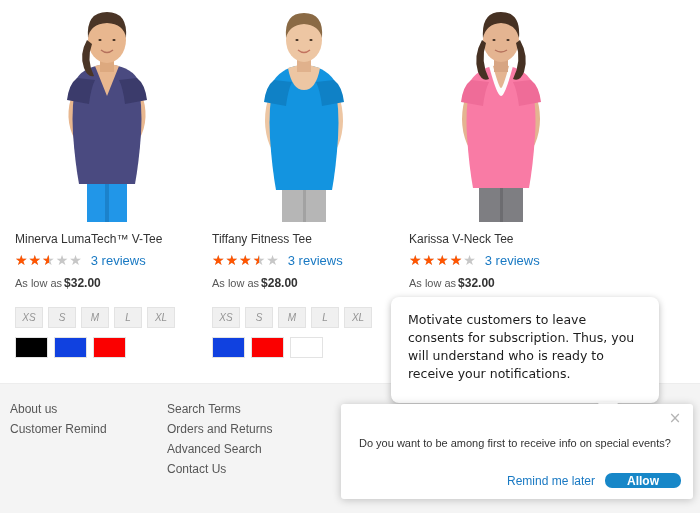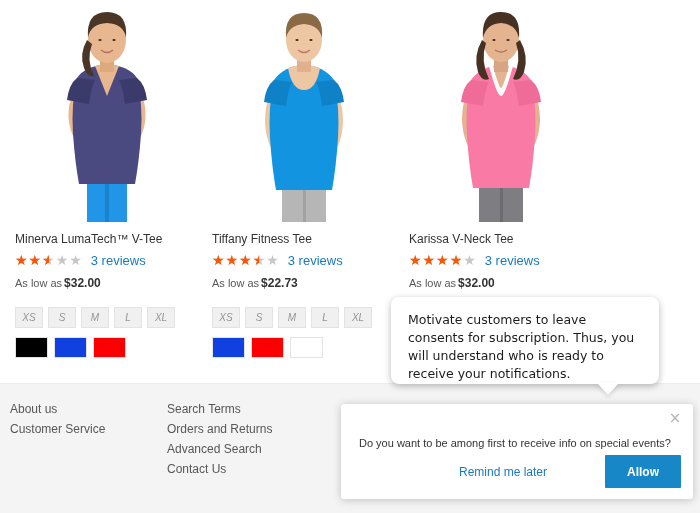--- a/index.html
+++ b/index.html
@@ -332,7 +332,7 @@
       <span class="reviews-link">3 reviews</span>
     </div>
     <div class="price-row">
-      <span>As low as</span><span class="amount">$22.73</span>
+      <span>As low as</span><span class="amount">$28.00</span>
     </div>
     <div class="sizes">
         <div class="size-sw">XS</div>

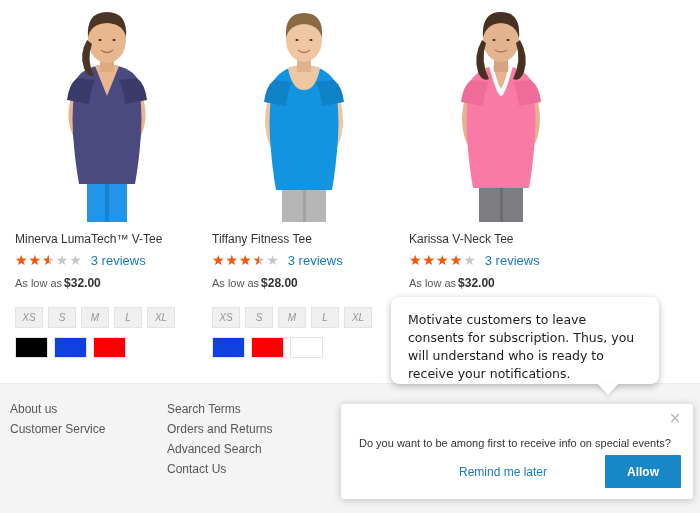--- a/index.html
+++ b/index.html
@@ -156,7 +156,7 @@
     background: #ffffff;
     border-radius: 8px;
     box-shadow: 0 2px 7px rgba(0,0,0,0.28);
-    padding: 14px 16px 1px 17px;
+    padding: 14px 16px 20px 17px;
     box-sizing: border-box;
     z-index: 30;
   }

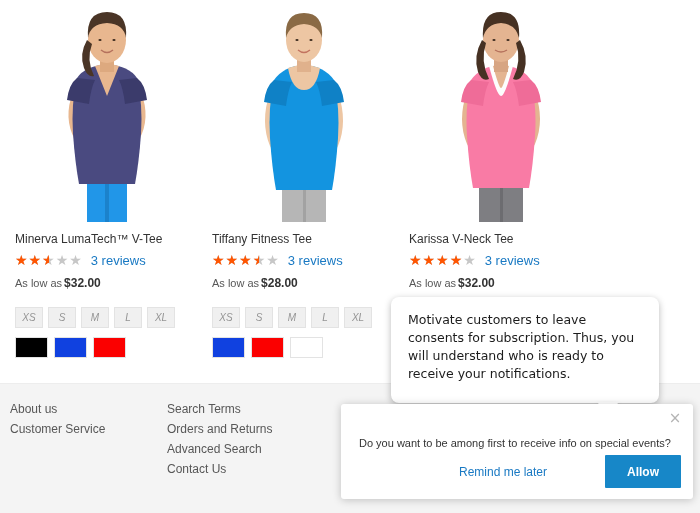--- a/index.html
+++ b/index.html
@@ -401,7 +401,7 @@
 <div id="footer">
   <div class="footer-col" id="footer-col-1">
       <a class="footer-link">About us</a>
-      <a class="footer-link">Customer Service</a>
+      <a class="footer-link">Customer Remind</a>
     </div>
   <div class="footer-col" id="footer-col-2">
       <a class="footer-link">Search Terms</a>

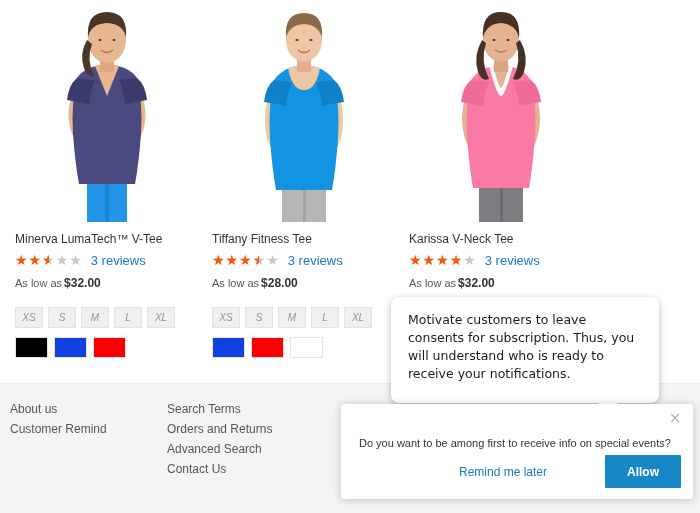--- a/index.html
+++ b/index.html
@@ -236,11 +236,10 @@
     font-size: 12px;
     font-weight: bold;
     padding: 0 22px;
-    height: 33px;
-    cursor: pointer;
-    border-radius: 1px;
+    height: 15px;
+    cursor: pointer;
+    border-radius: 7px;
     font-family: "Liberation Sans", sans-serif;
-    margin-left: 48px;
   }
 </style>
 </head>

